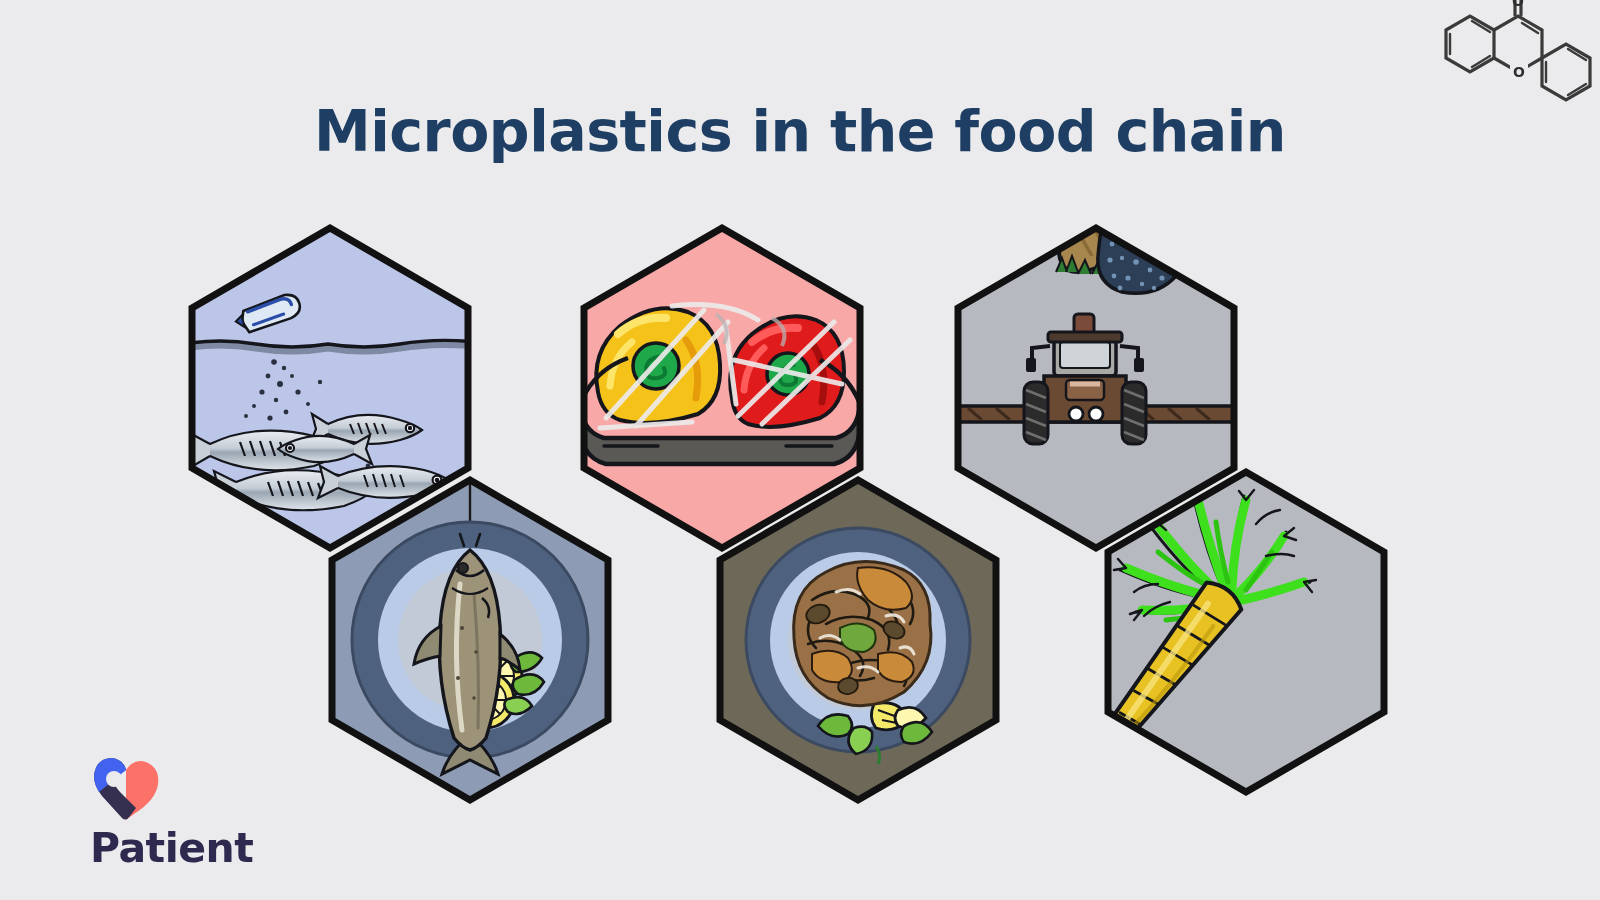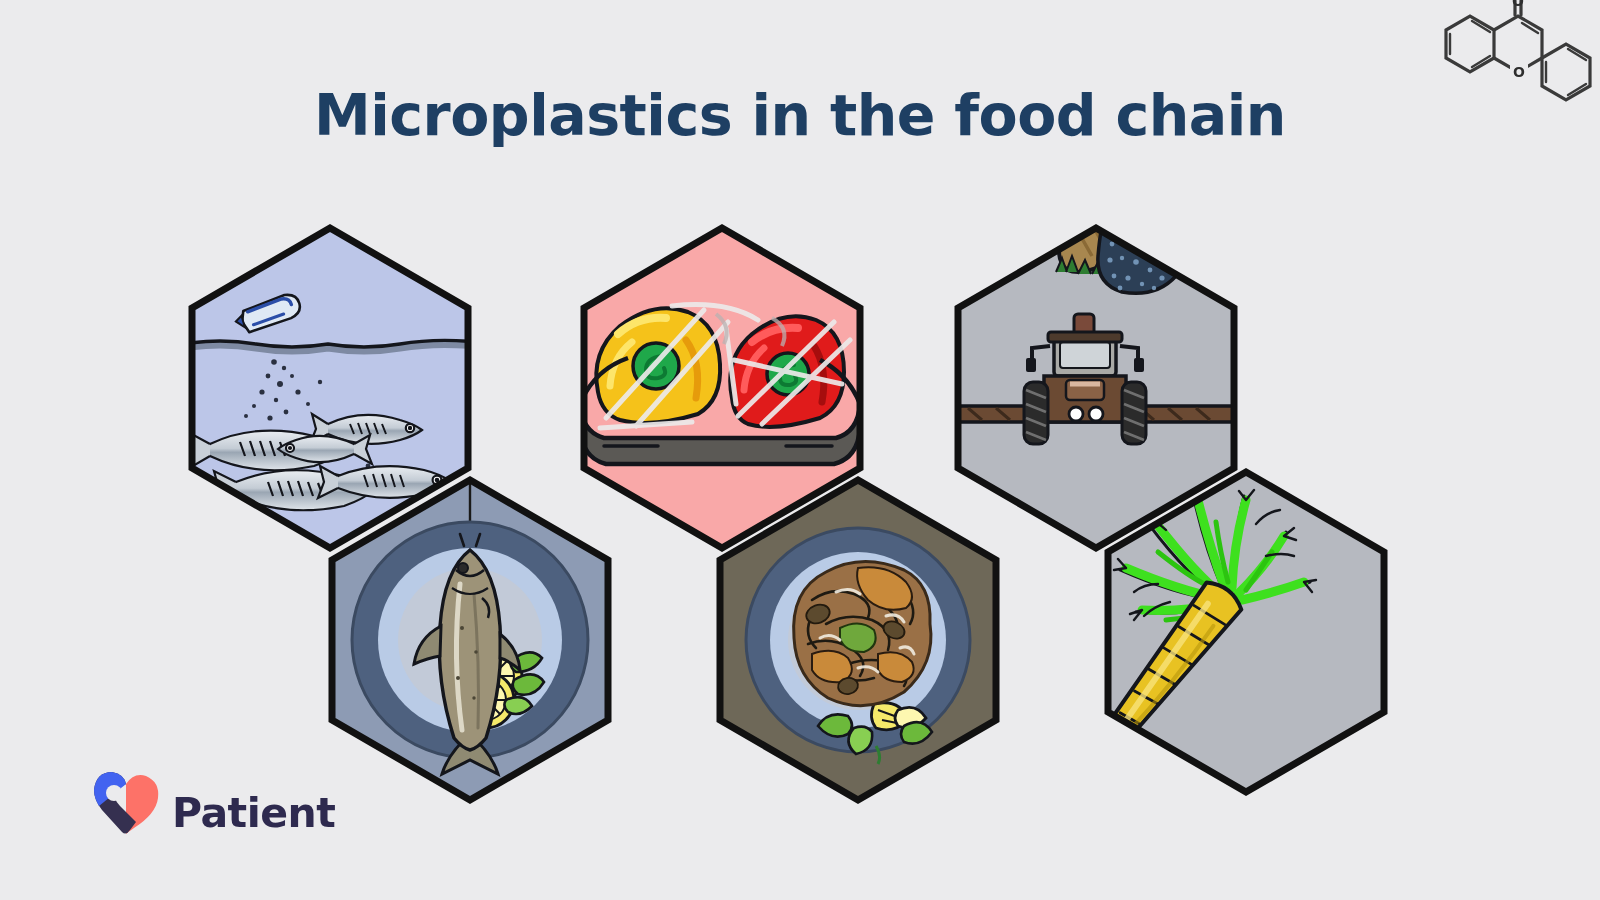--- a/index.html
+++ b/index.html
@@ -40,7 +40,7 @@
 
 <div id="stage">
 
-  <div id="page-title" style="color: rgb(30, 63, 99);">Microplastics in the food chain</div>
+  <div id="page-title" style="color: rgb(30, 63, 99); margin-top: 16px;">Microplastics in the food chain</div>
 
   <div id="chem">
     <svg viewBox="0 0 180 110" width="180" height="110">

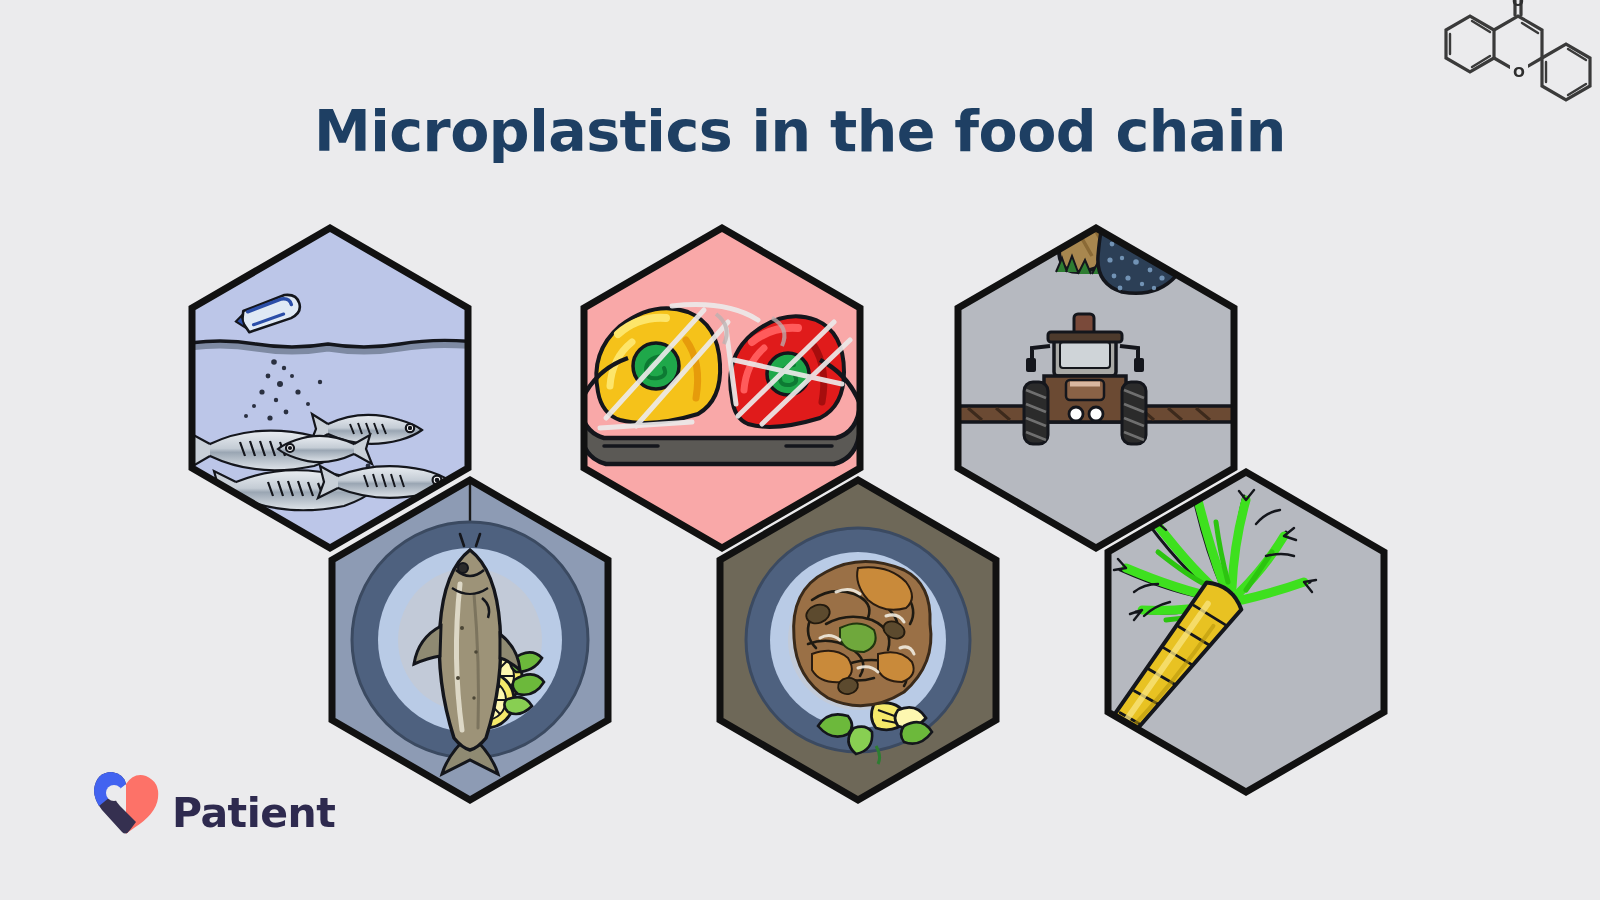--- a/index.html
+++ b/index.html
@@ -27,7 +27,7 @@
   .hex svg{display:block;overflow:visible;}
 
   
-  #logo{position:absolute;left:90px;top:752px;width:230px;height:86px;display:flex;align-items:flex-end;gap:10px;}
+  #logo{position:absolute;left:90px;top:752px;width:230px;height:86px;display:flex;align-items:flex-start;gap:4px;flex-direction:column;}
   #logo-mark{width:72px;height:72px;position:relative;flex:0 0 auto;}
   #logo-word{
     font-family:"DejaVu Sans","Liberation Sans",sans-serif;

